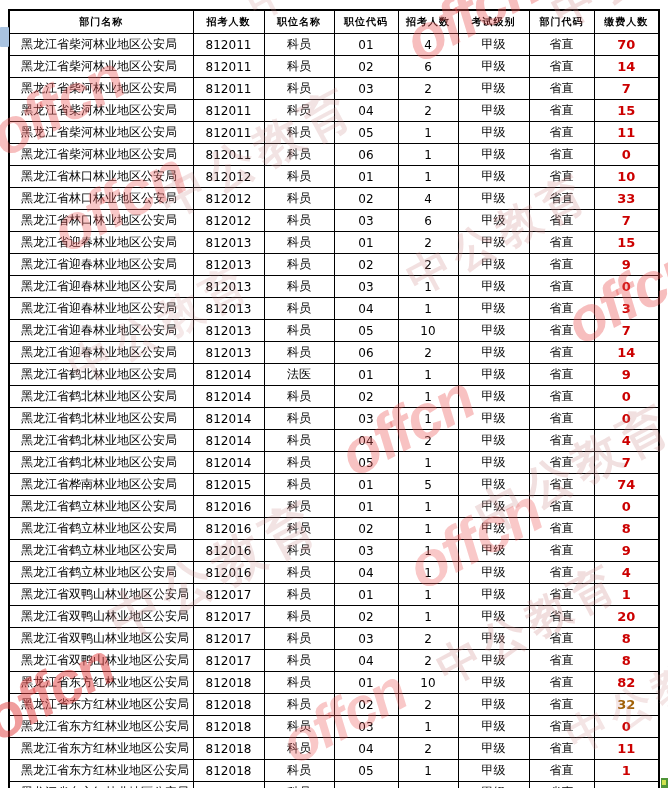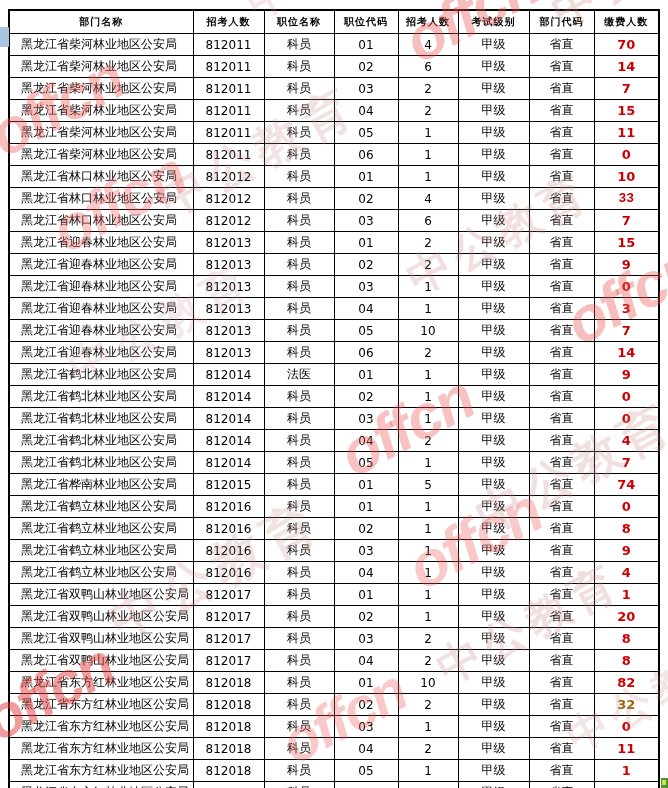--- a/index.html
+++ b/index.html
@@ -199,7 +199,7 @@
           <td class="col-4">4</td>
           <td class="col-5">甲级</td>
           <td class="col-6">省直</td>
-          <td class="col-7" style="color: rgb(204, 0, 0); font-family: Liberation Mono, monospace;">33</td>
+          <td class="col-7" style="color: rgb(204, 0, 0);">33</td>
         </tr>
         <tr>
           <td class="col-0">黑龙江省林口林业地区公安局</td>

